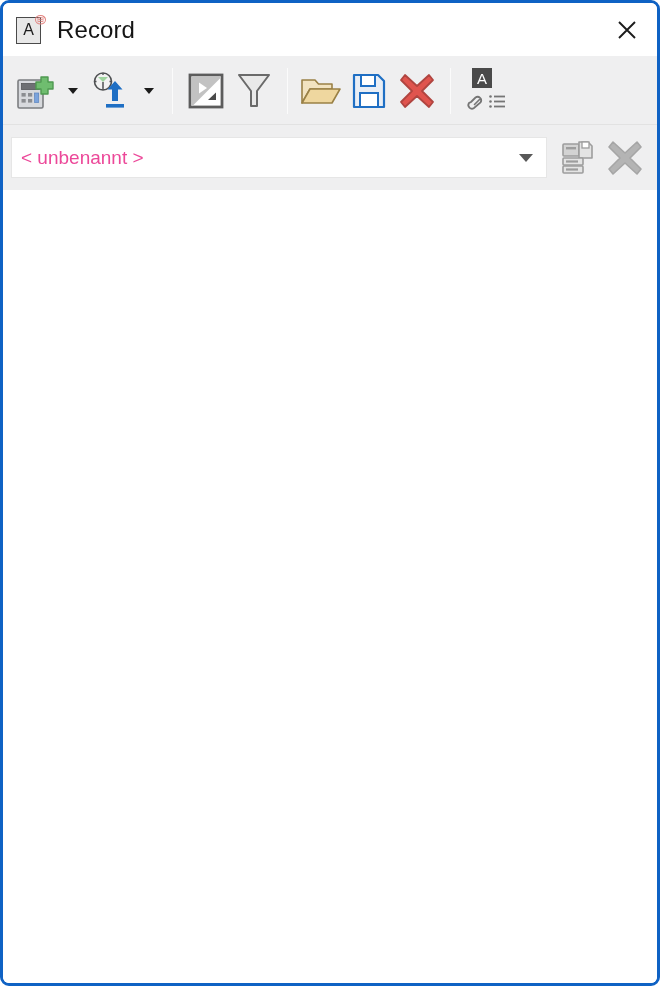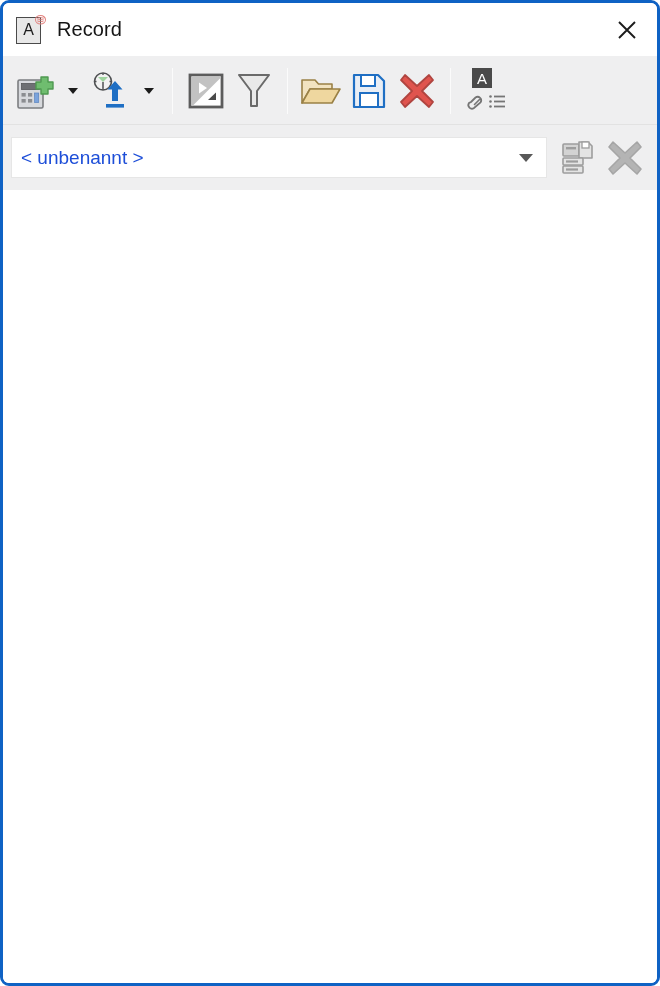--- a/index.html
+++ b/index.html
@@ -69,7 +69,7 @@
     width: 13px; height: 13px;
   }
   #title-text {
-    font-size: 20px;
+    font-size: 24px;
     color: #151515;
     letter-spacing: 0.1px;
     white-space: nowrap;

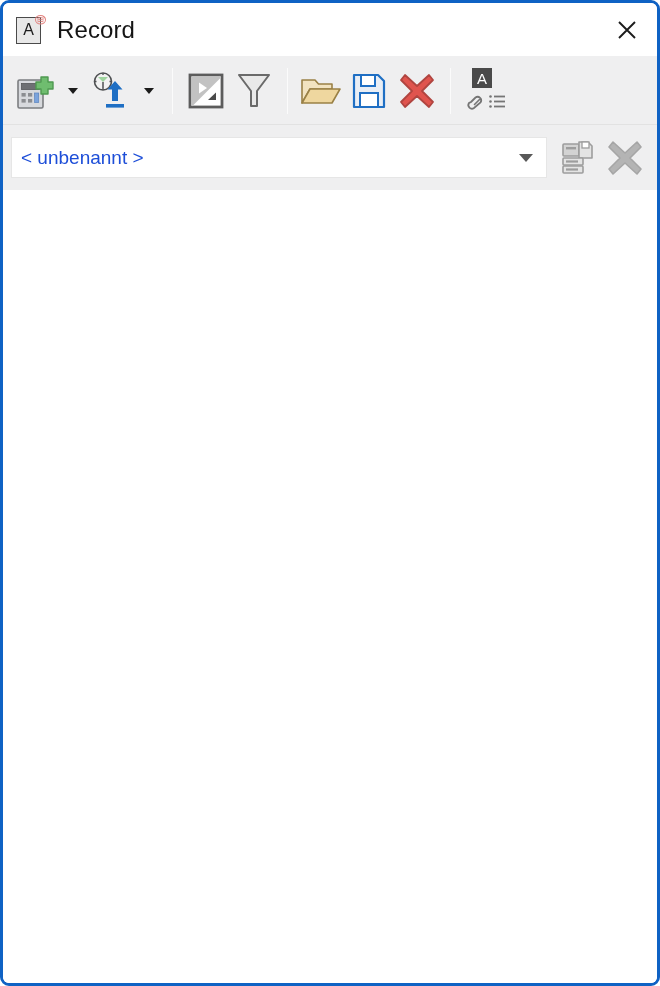--- a/index.html
+++ b/index.html
@@ -163,7 +163,7 @@
   #combo-value {
     padding-left: 9px;
     font-size: 19px;
-    color: #1d4ed8;
+    color: #ec4899;
     white-space: nowrap;
     overflow: hidden;
   }

